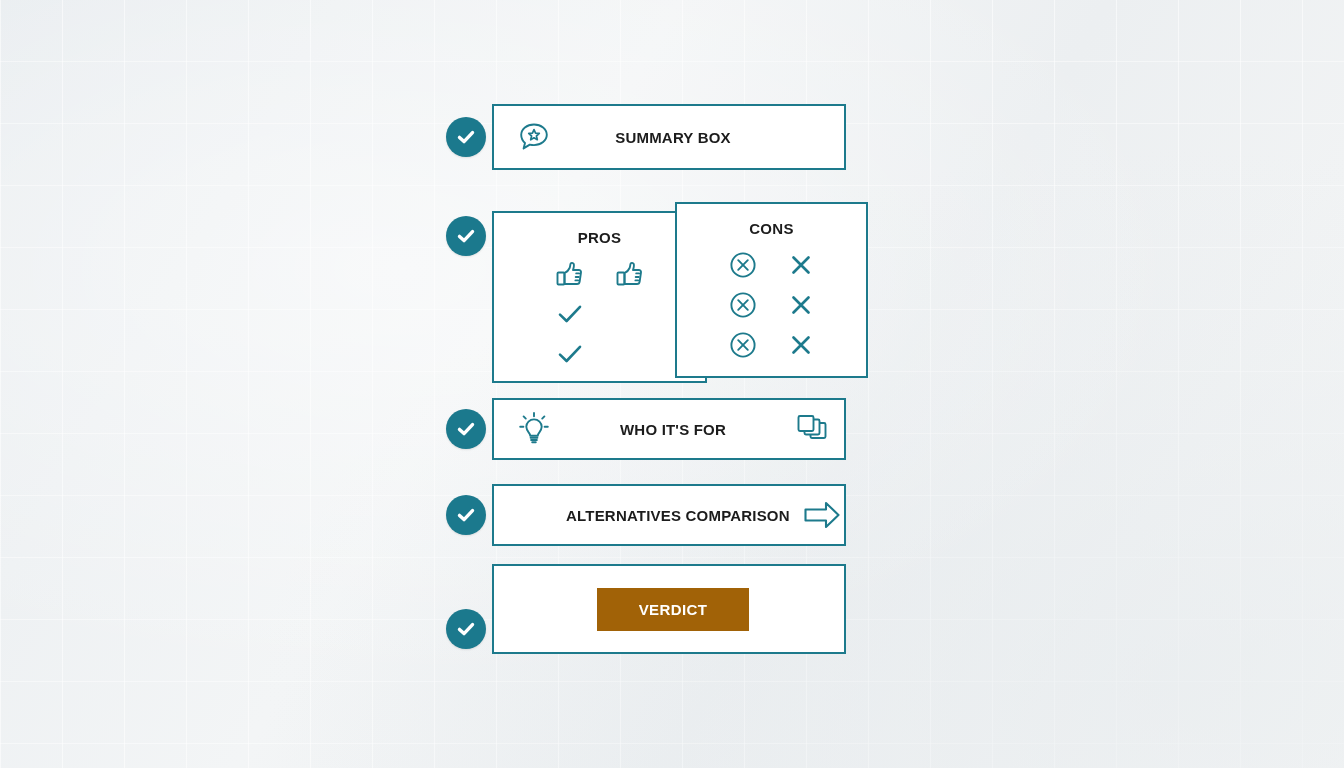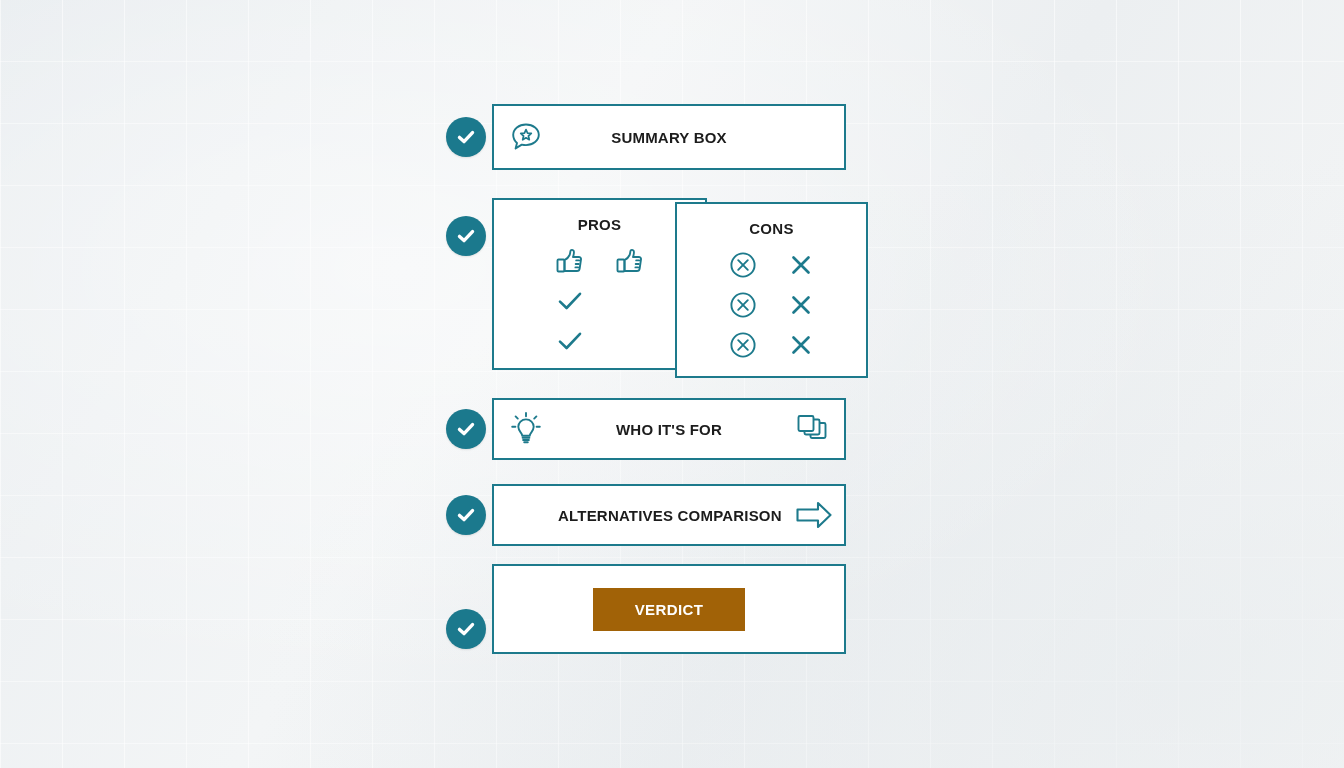--- a/index.html
+++ b/index.html
@@ -65,6 +65,7 @@
     background: #ffffff;
     border: 2px solid #1d7a8c;
     box-sizing: border-box;
+    padding-left: 8px;
   }
 
   .bar {

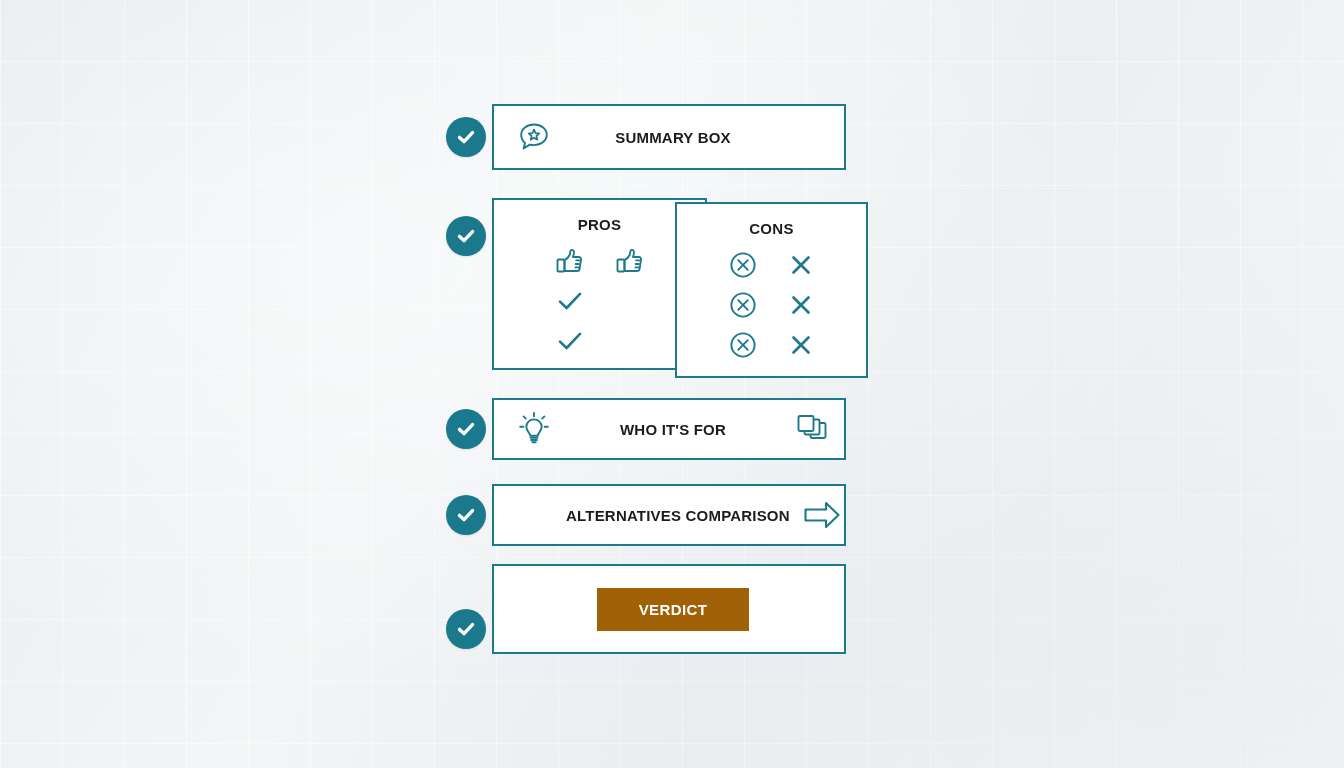--- a/index.html
+++ b/index.html
@@ -109,7 +109,7 @@
     border: 2px solid #1d7a8c;
     box-sizing: border-box;
   }
-  .pc-left  { left: 0;    top: 0; width: 215px; height: 172px; }
+  .pc-left  { left: 0;    top: 13px; width: 215px; height: 172px; }
   .pc-right { left: 183px; top: 4px; width: 193px; height: 176px; }
 
   .pc-inner {

